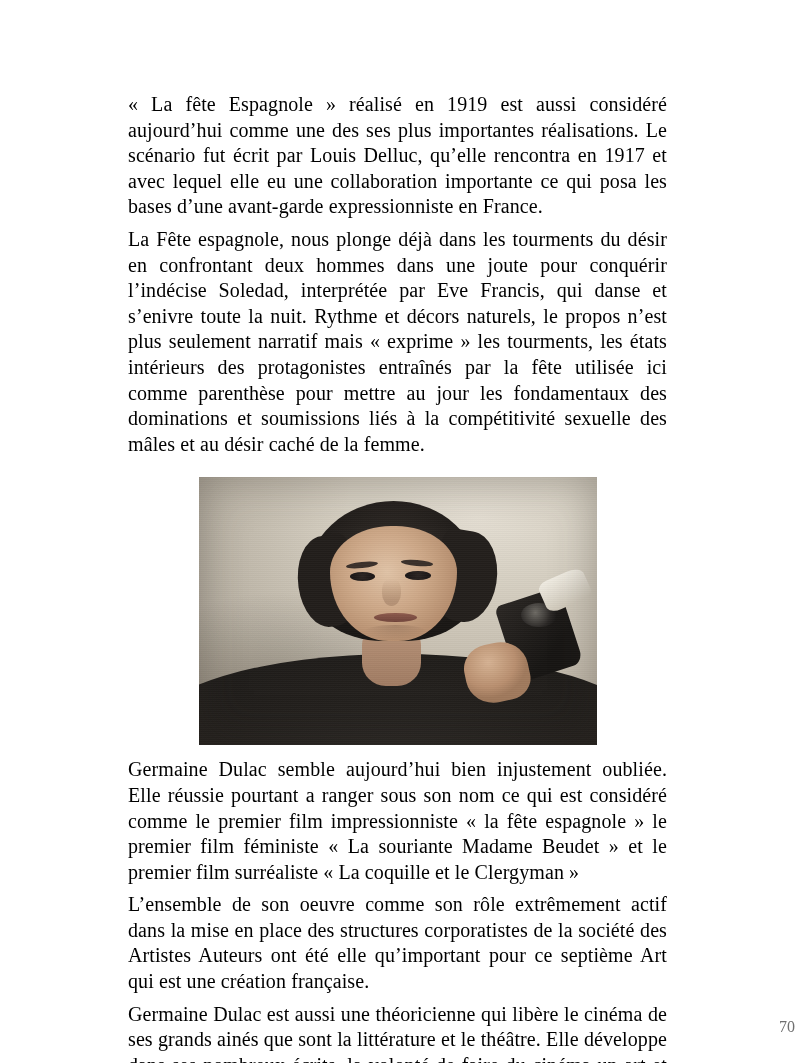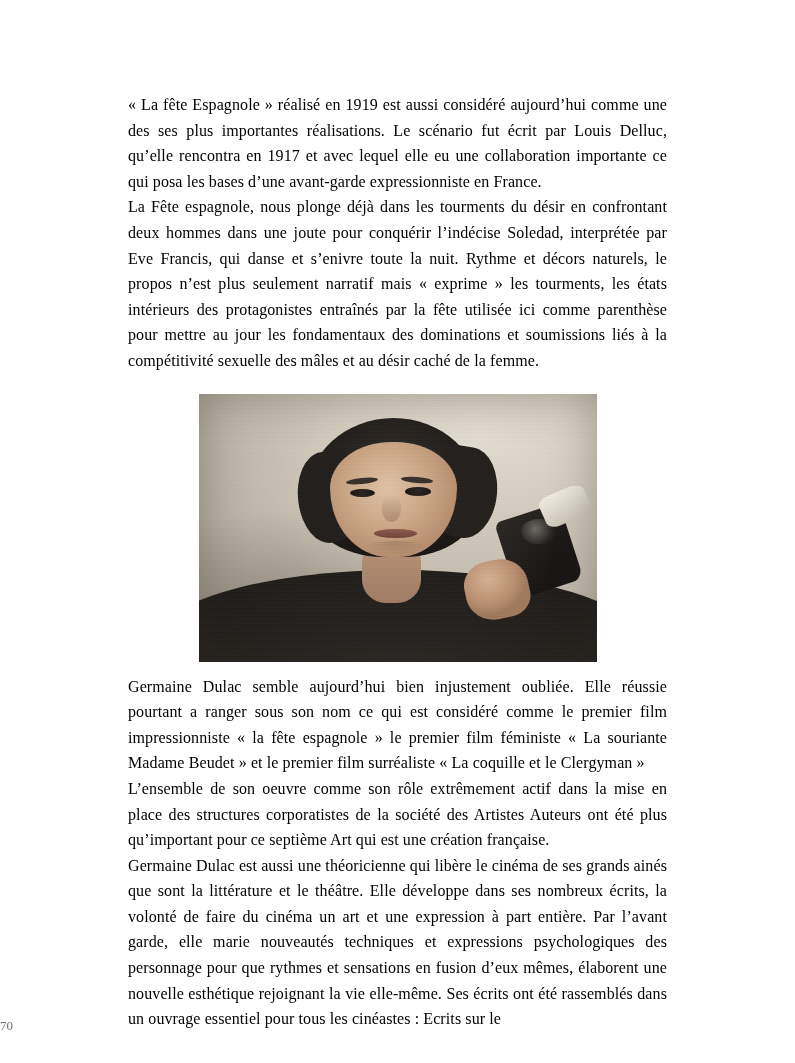--- a/index.html
+++ b/index.html
@@ -30,7 +30,7 @@
   }
   .para {
     margin: 0;
-    font-size: 16px;
+    font-size: 20px;
     line-height: 25.6px;
     text-align: justify;
     text-justify: inter-word;

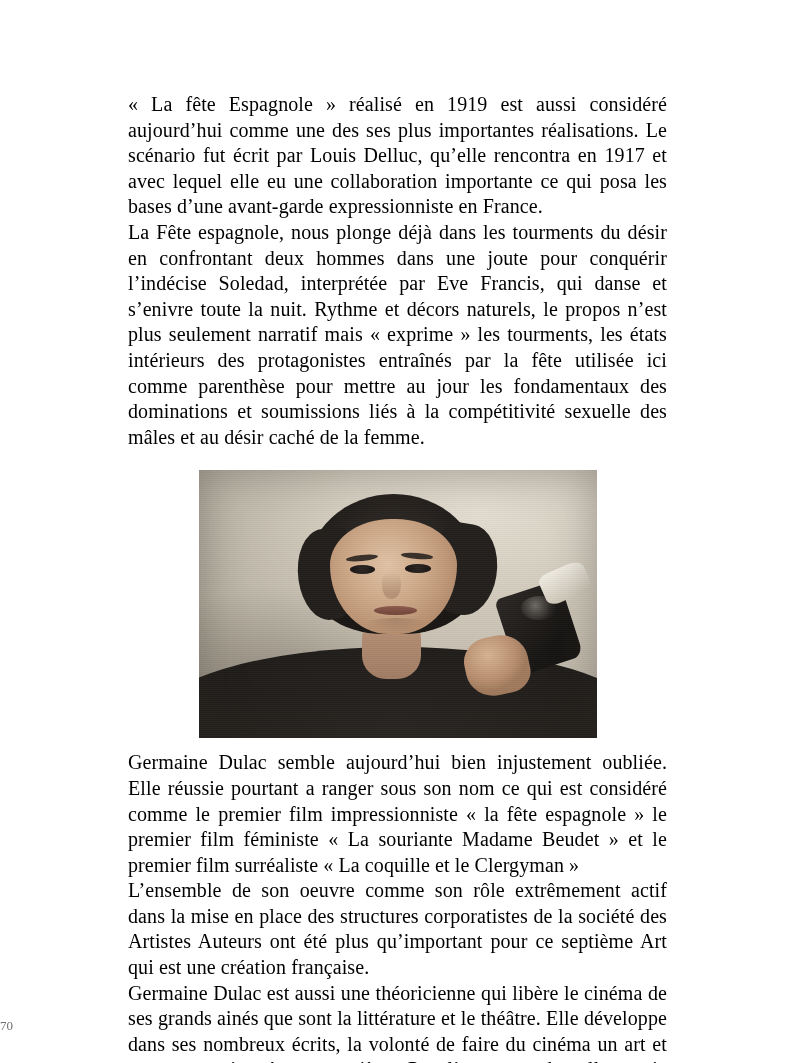--- a/index.html
+++ b/index.html
@@ -37,7 +37,7 @@
     letter-spacing: 0.1px;
   }
   .para + .para {
-    margin-top: 0;
+    margin-top: 7px;
   }
   
   .figure-wrap {

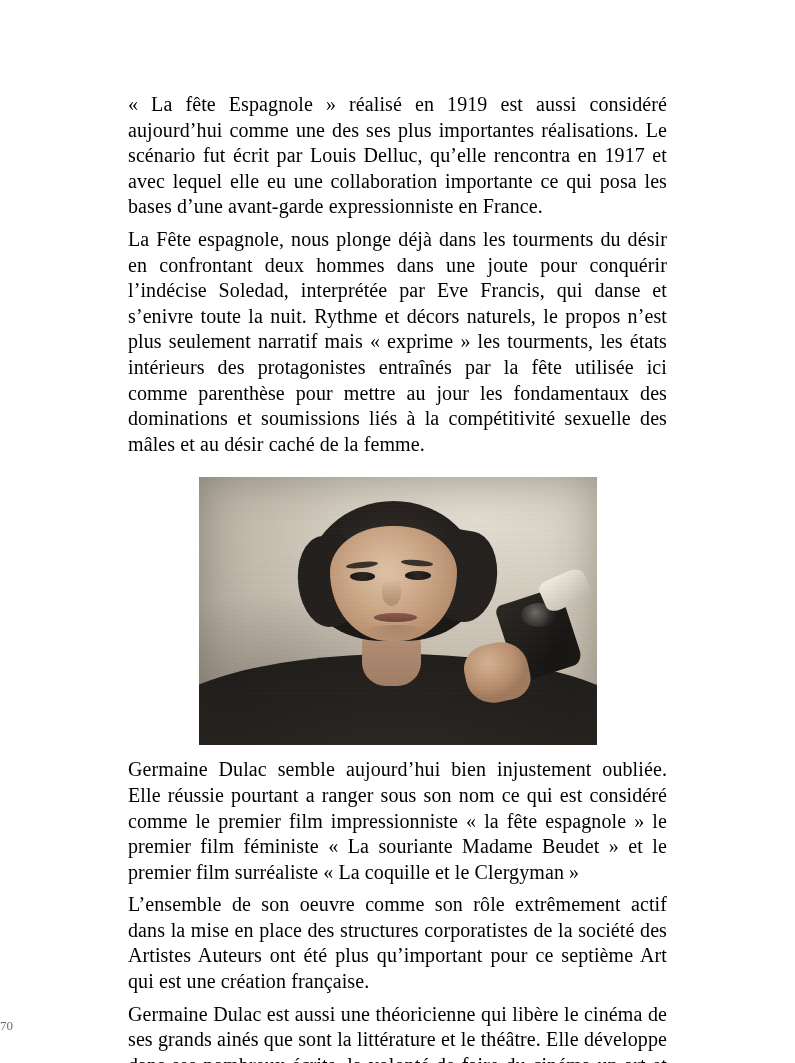--- a/index.html
+++ b/index.html
@@ -271,7 +271,7 @@
     </div>
 
     <p class="para after-figure">Germaine Dulac semble aujourd’hui bien injustement oubliée. Elle réussie pourtant a ranger sous son nom ce qui est considéré comme le premier film impressionniste «  la fête espagnole » le premier film féministe « La souriante Madame Beudet »  et le premier film surréaliste «  La coquille et le Clergyman »</p>
-    <p class="para">L’ensemble de son oeuvre comme son rôle extrêmement actif dans la mise en place des structures corporatistes de la société des Artistes Auteurs ont été plus qu’important pour ce septième Art qui est une création française.</p>
+    <p class="para">L’ensemble de son oeuvre comme son rôle extrêmement actif dans la mise en place des structures corporatistes de la société des Artistes Auteurs ont été elle qu’important pour ce septième Art qui est une création française.</p>
     <p class="para">Germaine Dulac est aussi une théoricienne qui libère le cinéma de ses grands ainés que sont la littérature et le théâtre. Elle développe dans ses nombreux écrits, la volonté de faire du cinéma un art et une expression à part entière. Par l’avant garde, elle marie nouveautés techniques et expressions psychologiques des personnage pour que rythmes et sensations en fusion d’eux mêmes, élaborent une nouvelle esthétique rejoignant la vie elle-même. Ses écrits ont été rassemblés dans un ouvrage essentiel pour tous les cinéastes : Ecrits sur le</p>
 
   </div>

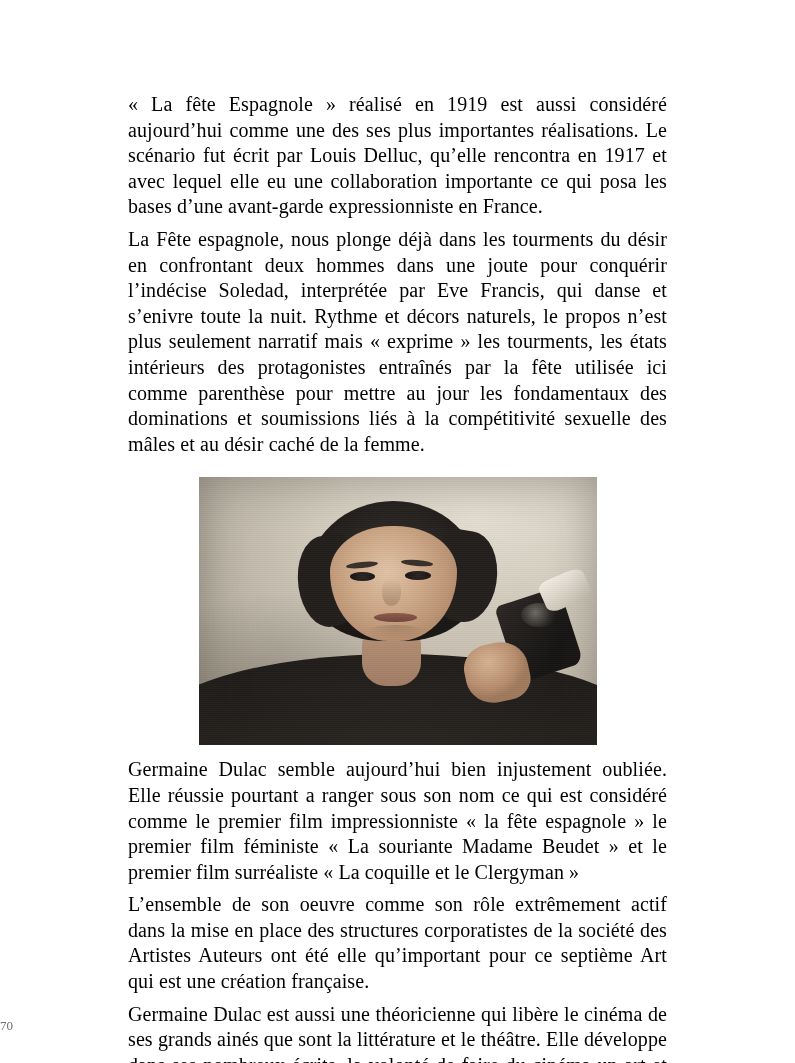--- a/index.html
+++ b/index.html
@@ -228,8 +228,8 @@
     left: 0;
     top: 1018px;
     width: 795px;
-    text-align: left;
-    font-size: 13px;
+    text-align: right;
+    font-size: 16px;
     color: #6f6f6f;
     font-family: "Liberation Serif", serif;
   }

